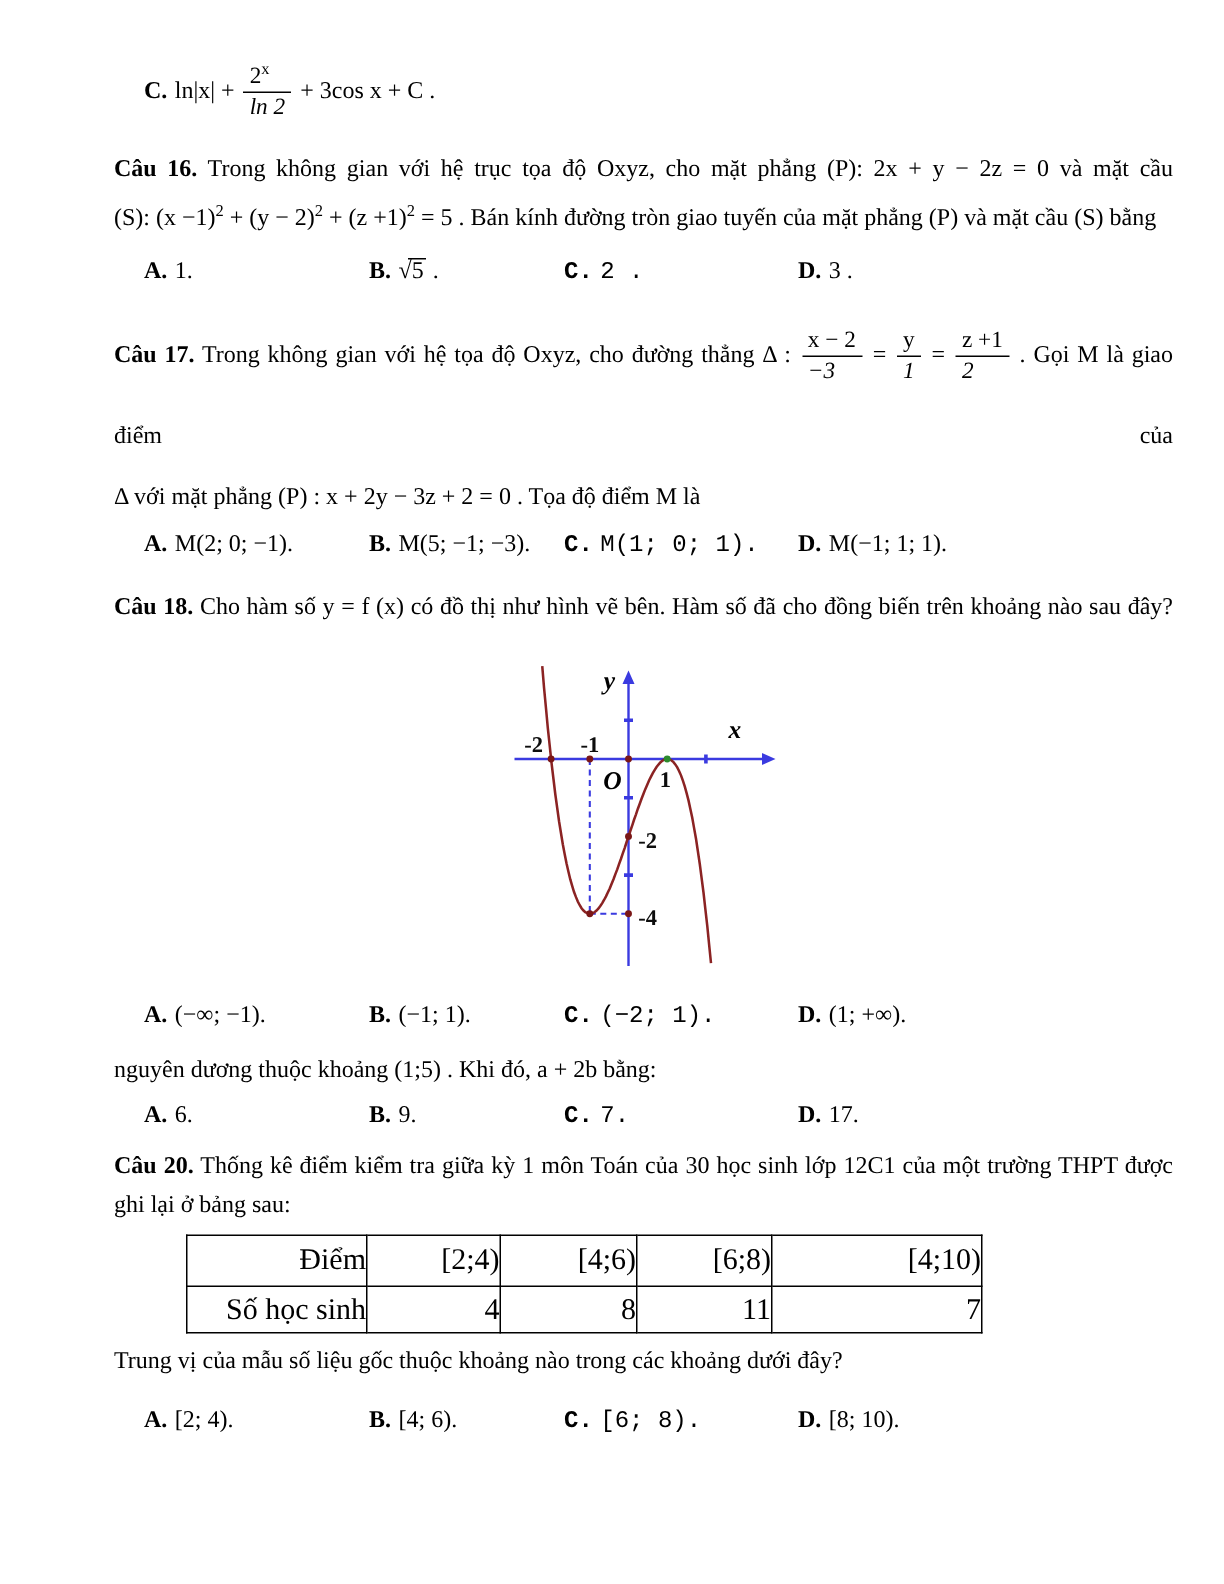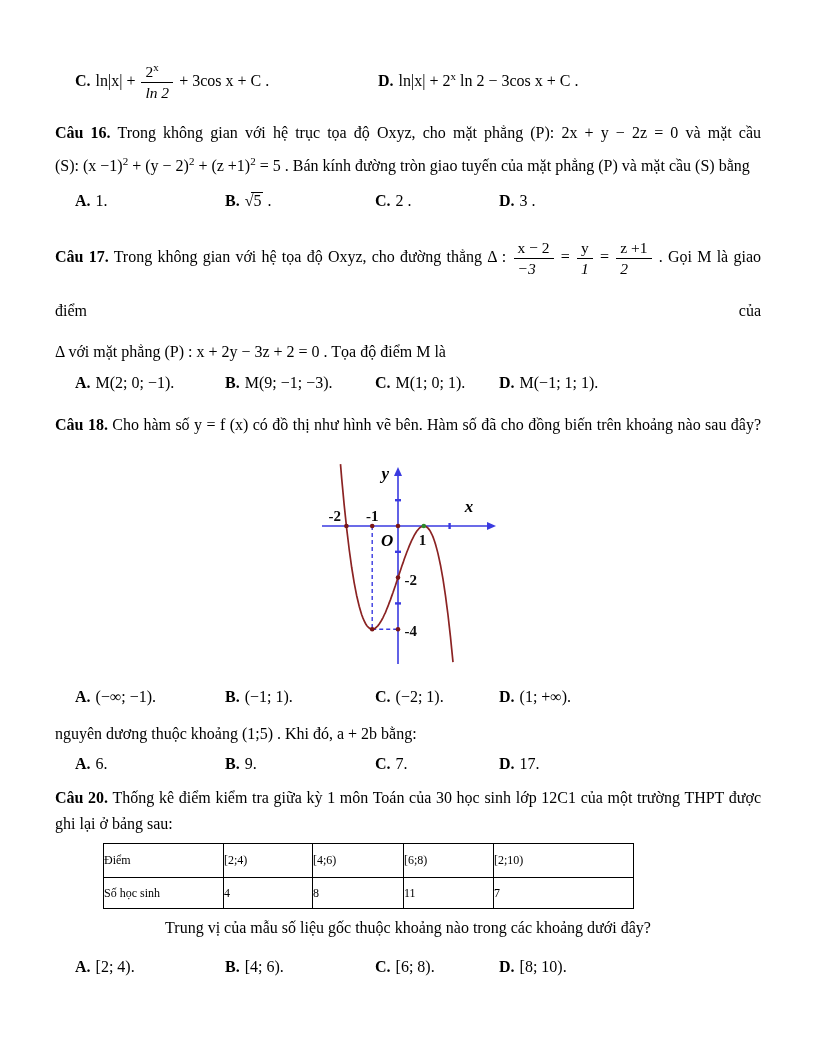--- a/index.html
+++ b/index.html
@@ -4,7 +4,7 @@
 <style>
   html,body{margin:0;padding:0;background:#fff;}
   body{width:816px;height:1056px;font-family:"Liberation Serif",serif;font-size:16px;color:#000;overflow:hidden;}
-  .content{position:relative;margin-left:55px;width:706px;padding-top:54px;}
+  .content{position:relative;margin-left:76px;width:706px;padding-top:34px;}
   .line{line-height:26px;}
   .justify{text-align:justify;text-align-last:justify;}
   .supline{line-height:40px;}

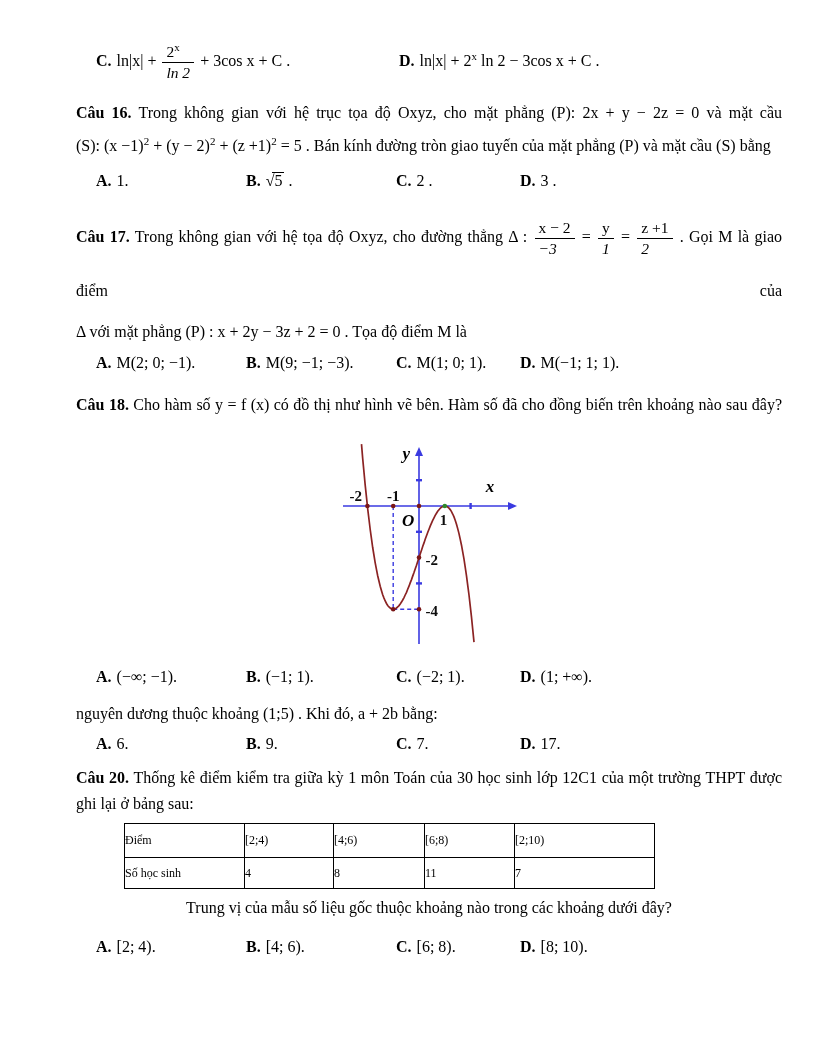--- a/index.html
+++ b/index.html
@@ -46,7 +46,6 @@
 
   <div class="optrow tall">
     <span class="opt c1"><b>C.</b><span>ln|x| + <span class="frac"><span class="fnum">2<sup>x</sup></span><span class="fden">ln 2</span></span> + 3cos x + C .</span></span>
-    <span class="opt cd"><b>D.</b><span>ln|x| + 2<sup>x</sup> ln 2 − 3cos x + C .</span></span>
   </div>
 
   <div class="q" id="q16">

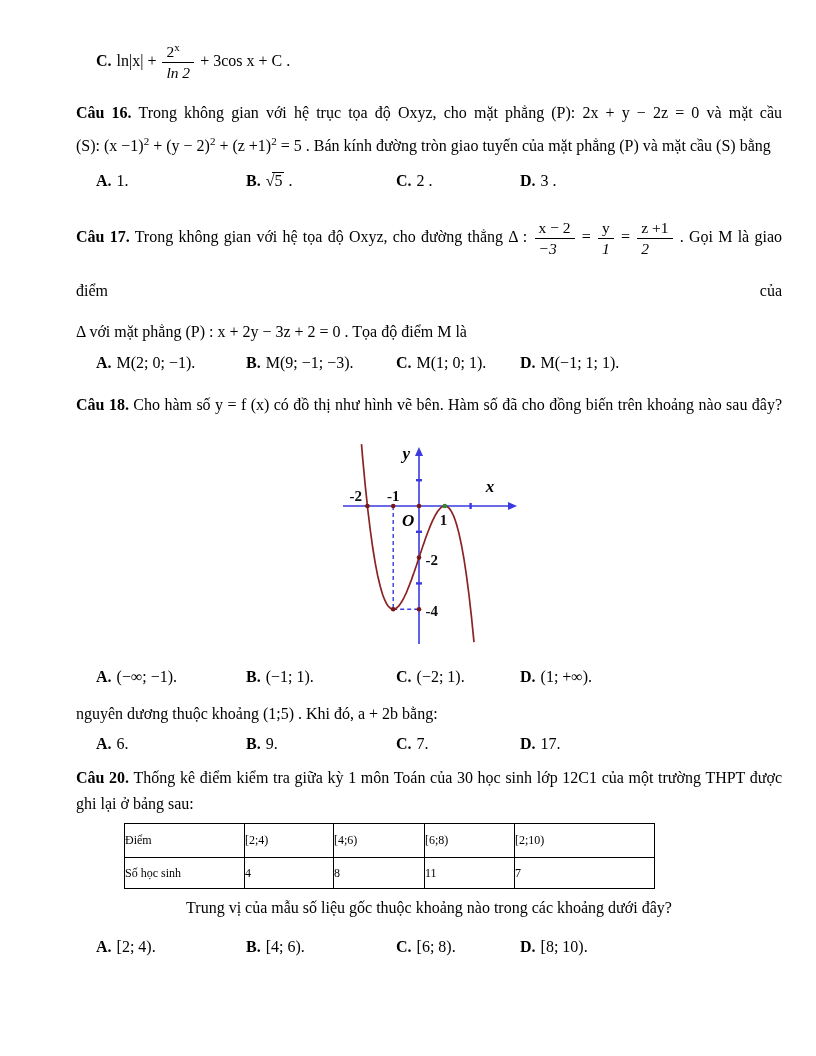--- a/index.html
+++ b/index.html
@@ -24,7 +24,7 @@
   .optrow.mt12{margin-top:12px;height:28px;line-height:28px;}
   .opt{position:absolute;top:0;white-space:nowrap;}
   .opt b{margin-right:5px;}
-  .c1{left:20px;} .c2{left:170px;} .c3{left:320px;} .c4{left:444px;}
+  .c1{left:20px;} .c2{left:170px;} .c3{left:300px;font-family:Liberation Mono, monospace;} .c4{left:444px;}
   .cd{left:323px;}
   .q{margin:0;}
   #q16{margin-top:12px;} #q17{margin-top:16px;} #q18{margin-top:16px;}

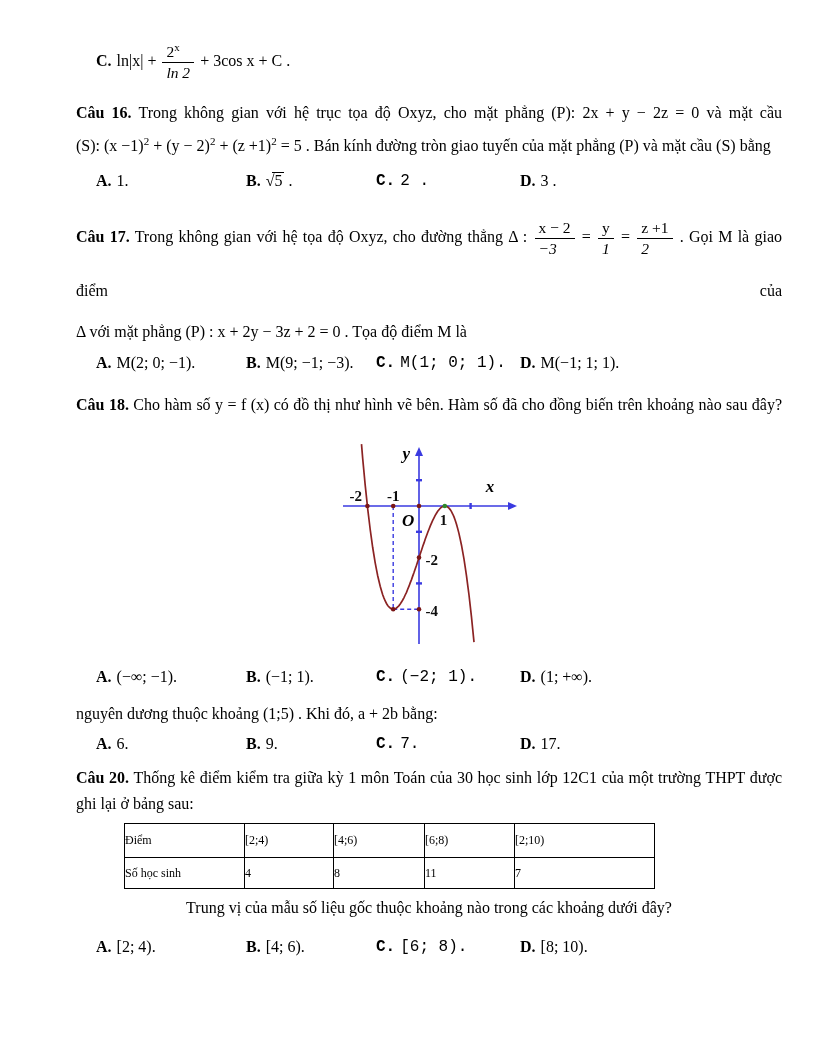--- a/index.html
+++ b/index.html
@@ -24,7 +24,7 @@
   .optrow.mt12{margin-top:12px;height:28px;line-height:28px;}
   .opt{position:absolute;top:0;white-space:nowrap;}
   .opt b{margin-right:5px;}
-  .c1{left:20px;} .c2{left:170px;} .c3{left:300px;font-family:Liberation Mono, monospace;} .c4{left:444px;}
+  .c1{left:20px;} .c2{left:170px;} .c3{left:300px;font-family:Liberation Mono, monospace;} .c4{left:456px;}
   .cd{left:323px;}
   .q{margin:0;}
   #q16{margin-top:12px;} #q17{margin-top:16px;} #q18{margin-top:16px;}

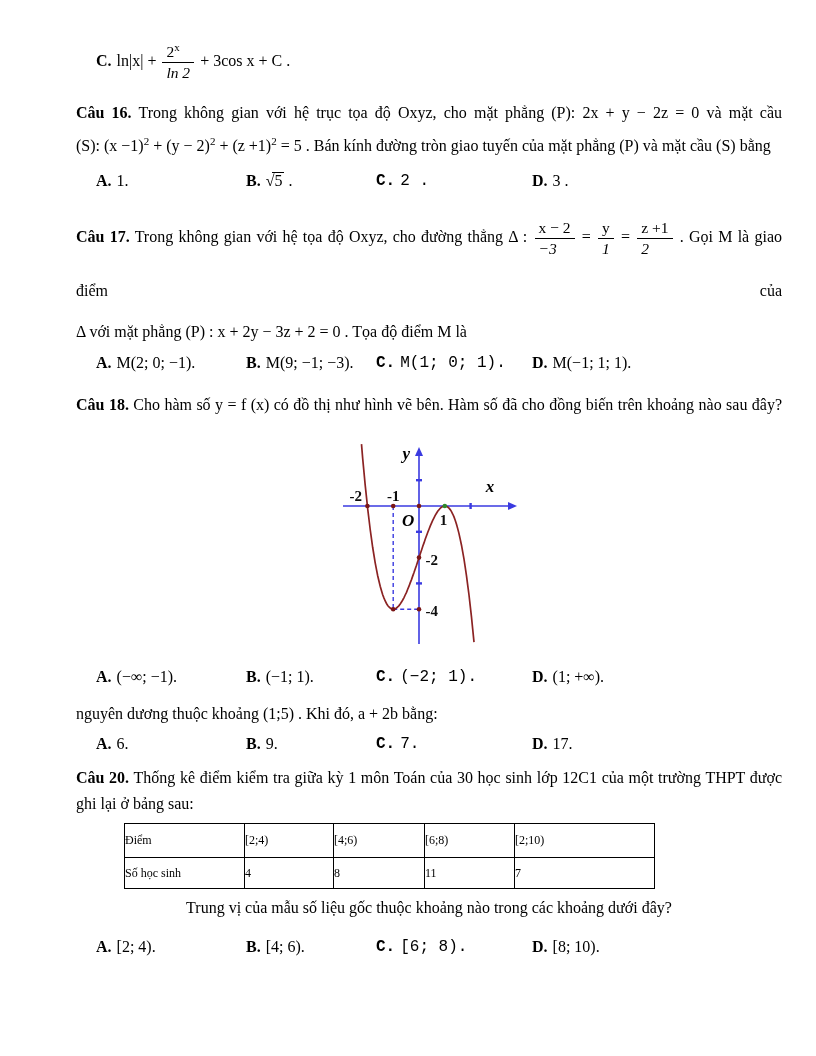--- a/index.html
+++ b/index.html
@@ -64,7 +64,7 @@
     <div class="line l2">Δ với mặt phẳng (P) : x + 2y − 3z + 2 = 0 . Tọa độ điểm M là</div>
     <div class="optrow mt4">
       <span class="opt c1"><b>A.</b><span>M(2; 0; −1).</span></span>
-      <span class="opt c2"><b>B.</b><span>M(9; −1; −3).</span></span>
+      <span class="opt c2"><b>B.</b><span>M(5; −1; −3).</span></span>
       <span class="opt c3"><b>C.</b><span>M(1; 0; 1).</span></span>
       <span class="opt c4"><b>D.</b><span>M(−1; 1; 1).</span></span>
     </div>

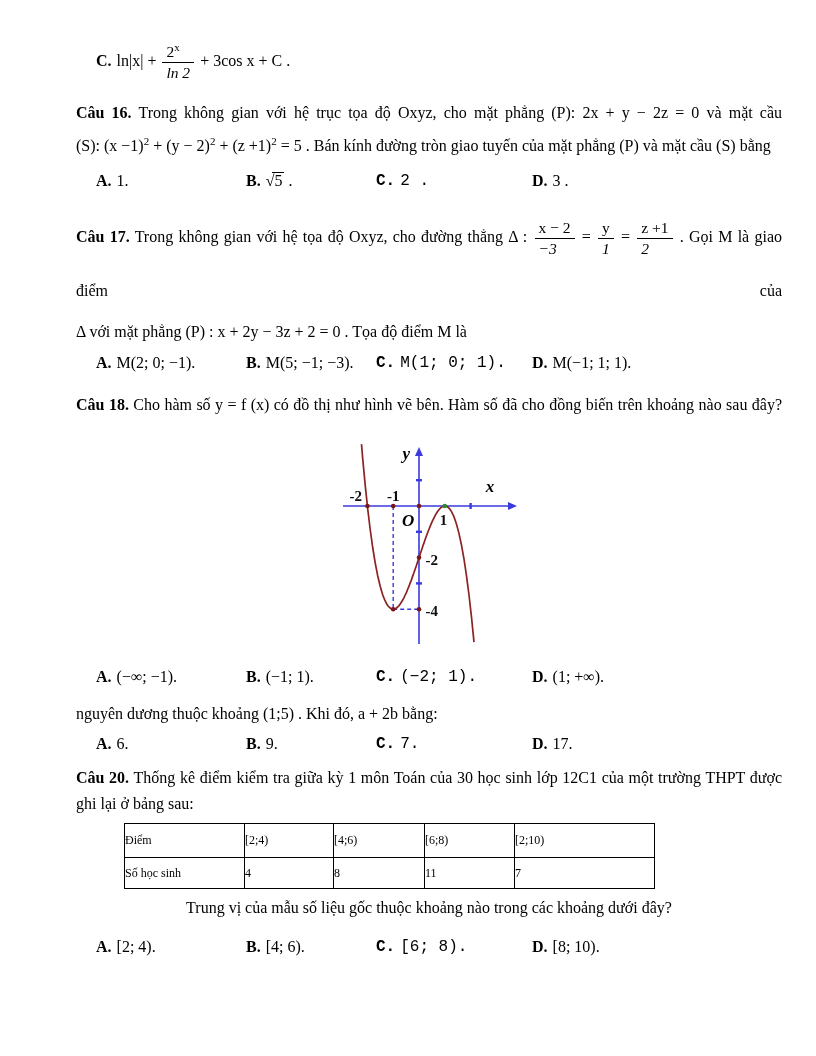--- a/index.html
+++ b/index.html
@@ -34,7 +34,7 @@
   .g-axis{font:italic bold 17px "Liberation Serif",serif;fill:#000;}
   .g-tick{font:bold 15px "Liberation Serif",serif;fill:#0d0d0d;}
   table.score{border-collapse:collapse;margin-left:48px;margin-top:6px;}
-  table.score td{border:1.2px solid #000;text-align:left;padding:0;font-size:12px;}
+  table.score td{border:1.2px solid #000;text-align:right;padding:0;font-size:20px;}
   table.score tr.r1 td{height:33px;}
   table.score tr.r2 td{height:30px;}
   .footerline{margin-top:6px;line-height:26px;text-align:center;}

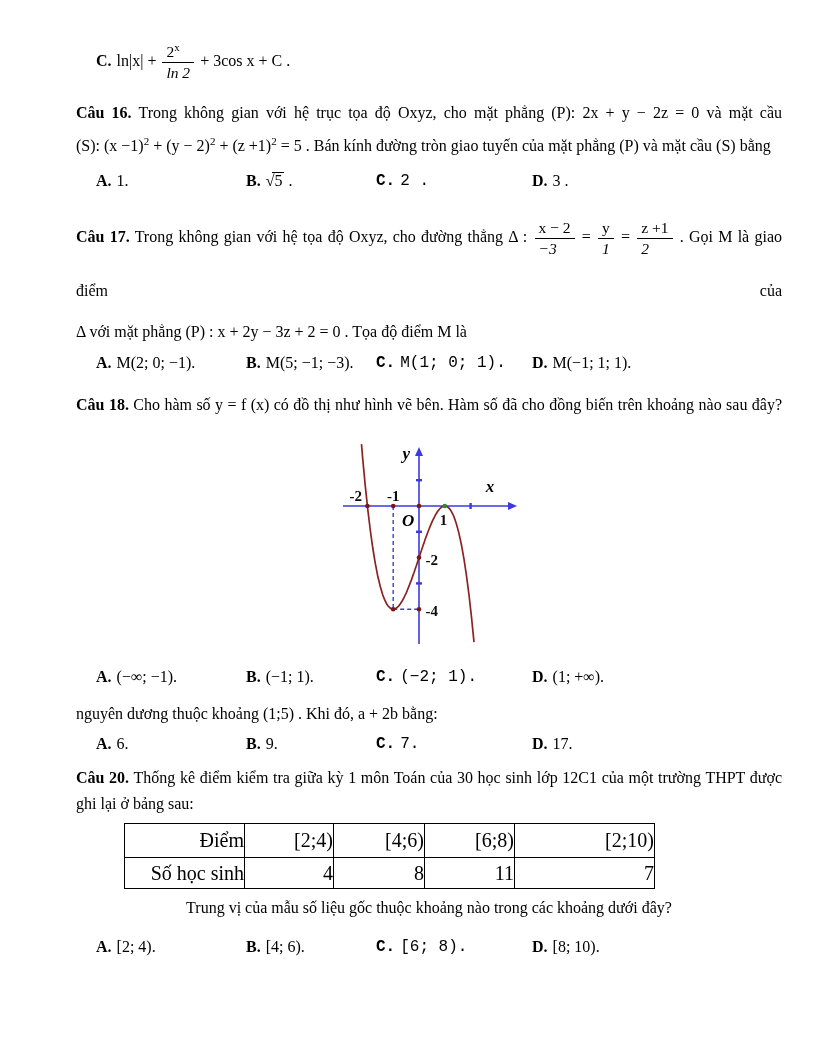--- a/index.html
+++ b/index.html
@@ -137,7 +137,7 @@
         <td>[2;4)</td>
         <td>[4;6)</td>
         <td>[6;8)</td>
-        <td>[2;10)</td>
+        <td>[4;10)</td>
       </tr>
       <tr class="r2">
         <td>Số học sinh</td>

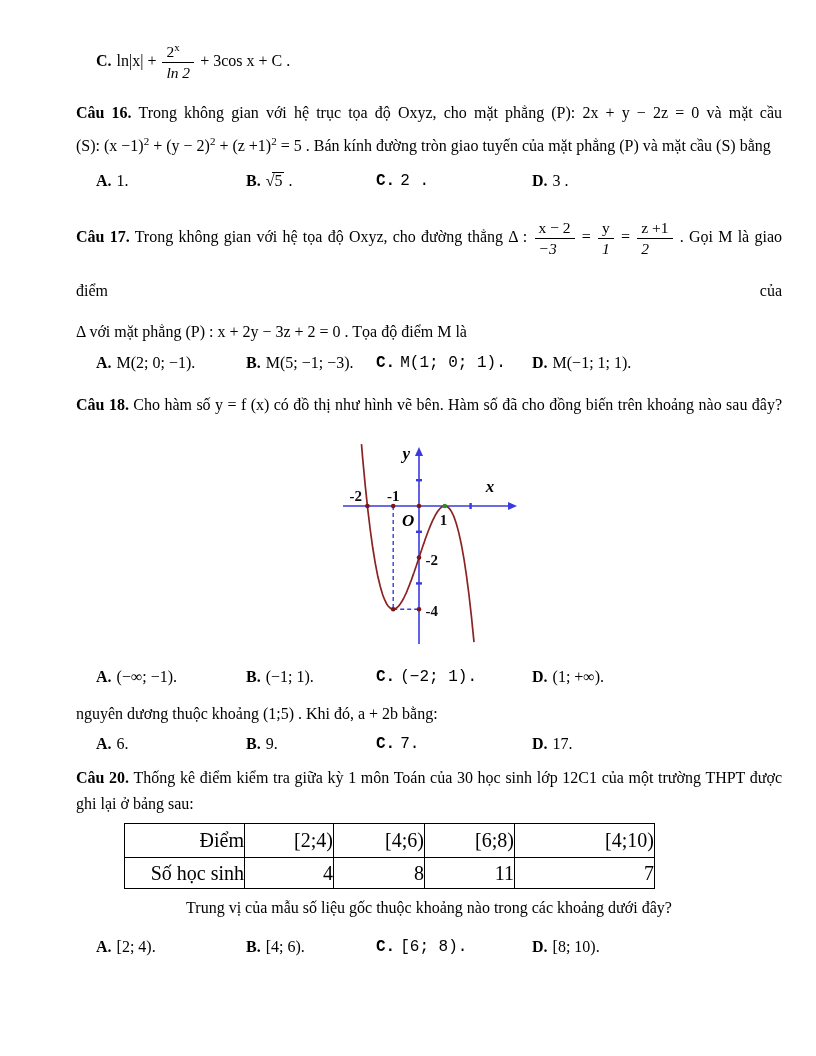--- a/index.html
+++ b/index.html
@@ -37,7 +37,7 @@
   table.score td{border:1.2px solid #000;text-align:right;padding:0;font-size:20px;}
   table.score tr.r1 td{height:33px;}
   table.score tr.r2 td{height:30px;}
-  .footerline{margin-top:6px;line-height:26px;text-align:center;}
+  .footerline{margin-top:6px;line-height:26px;}
 </style>
 </head>
 <body>

